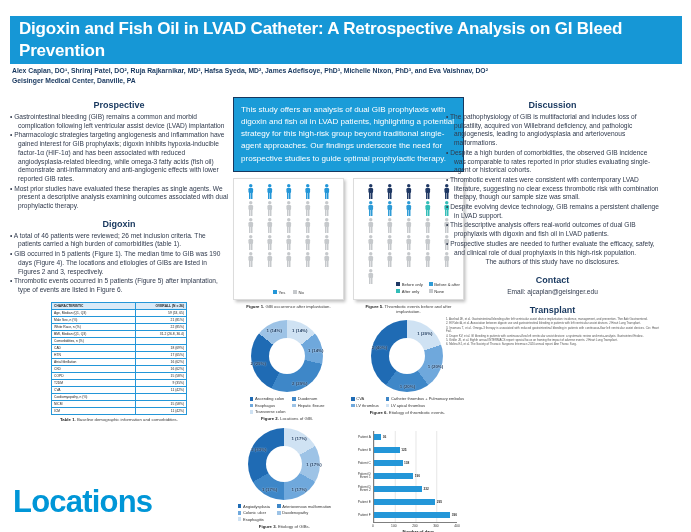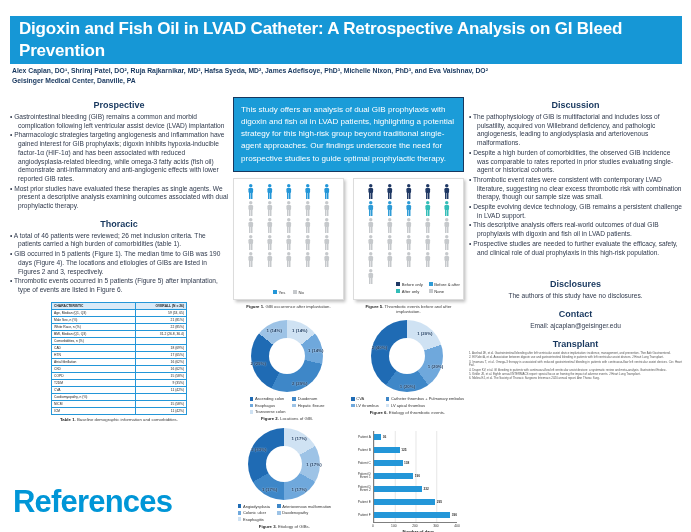--- a/index.html
+++ b/index.html
@@ -15,7 +15,7 @@
   .col{position:absolute;top:92px;}
   #col-left{left:10px;width:218px;}
   #col-center{left:233px;width:231px;}
-  #col-right{left:469px;width:213px;}
+  #col-right{left:446px;width:213px;}
   .sec-h{font-size:9px;font-weight:bold;color:#17375E;text-align:center;margin:8px 0 3px;}
   .bullets{font-size:6.6px;line-height:1.32;color:#303a4d;}
   .bullet{padding-left:8px;text-indent:-8px;margin-bottom:1px;}

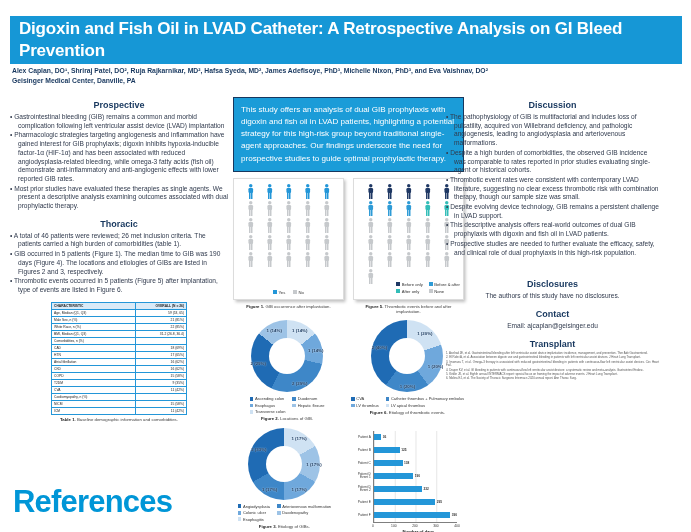--- a/index.html
+++ b/index.html
@@ -91,7 +91,7 @@
         <div class="bullet">Pharmacologic strategies targeting angiogenesis and inflammation have gained interest for GIB prophylaxis; digoxin inhibits hypoxia-inducible factor-1α (HIF-1α) and has been associated with reduced angiodysplasia-related bleeding, while omega-3 fatty acids (fish oil) demonstrate anti-inflammatory and anti-angiogenic effects with lower reported GIB rates.</div>
         <div class="bullet">Most prior studies have evaluated these therapies as single agents. We present a descriptive analysis examining outcomes associated with dual prophylactic therapy.</div>
       </div>
-    <div class="sec-h">Thoracic</div>
+    <div class="sec-h">Digoxin</div>
     <div class="bullets">
         <div class="bullet">A total of 46 patients were reviewed; 26 met inclusion criteria. The patients carried a high burden of comorbidities (table 1).</div>
         <div class="bullet">GIB occurred in 5 patients (Figure 1). The median time to GIB was 190 days (Figure 4). The locations and etiologies of GIBs are listed in Figures 2 and 3, respectively.</div>

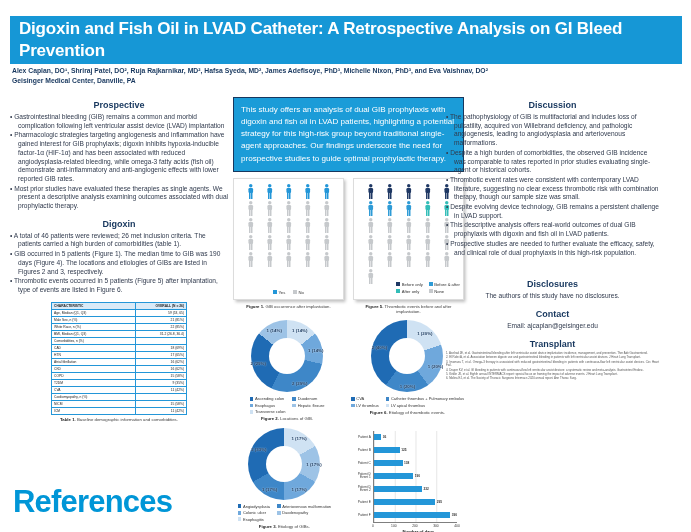--- a/index.html
+++ b/index.html
@@ -700,7 +700,6 @@
         <div class="bullet">Prospective studies are needed to further evaluate the efficacy, safety, and clinical role of dual prophylaxis in this high-risk population.</div>
       </div>
 
-    <div class="sec-h" style="margin-top:22px;">Disclosures</div>
     <div class="center-text">The authors of this study have no disclosures.</div>
 
     <div class="sec-h" style="margin-top:8px;">Contact</div>

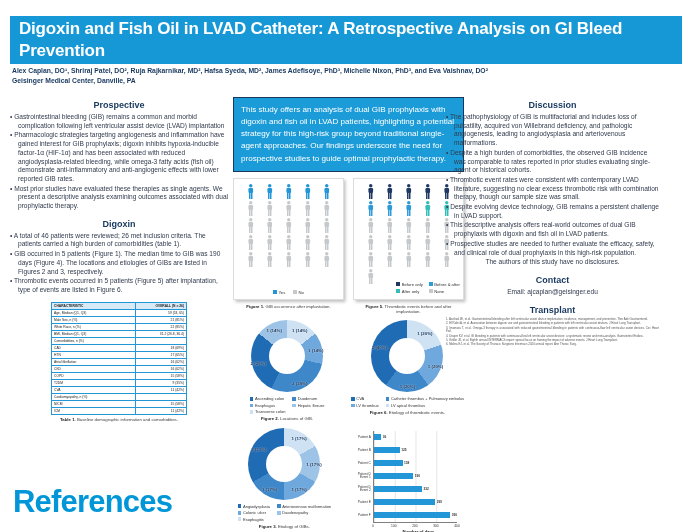--- a/index.html
+++ b/index.html
@@ -168,7 +168,7 @@
     </div>
   </div>
 
-  <div class="logo">References</div>
+  <div class="logo">Locations</div>
 
   <div class="col" id="col-center">
     <div class="summary">This study offers an analysis of dual GIB prophylaxis with digoxin and fish oil in LVAD patients, highlighting a potential strategy for this high-risk group beyond traditional single-agent approaches. Our findings underscore the need for prospective studies to guide optimal prophylactic therapy.</div>

